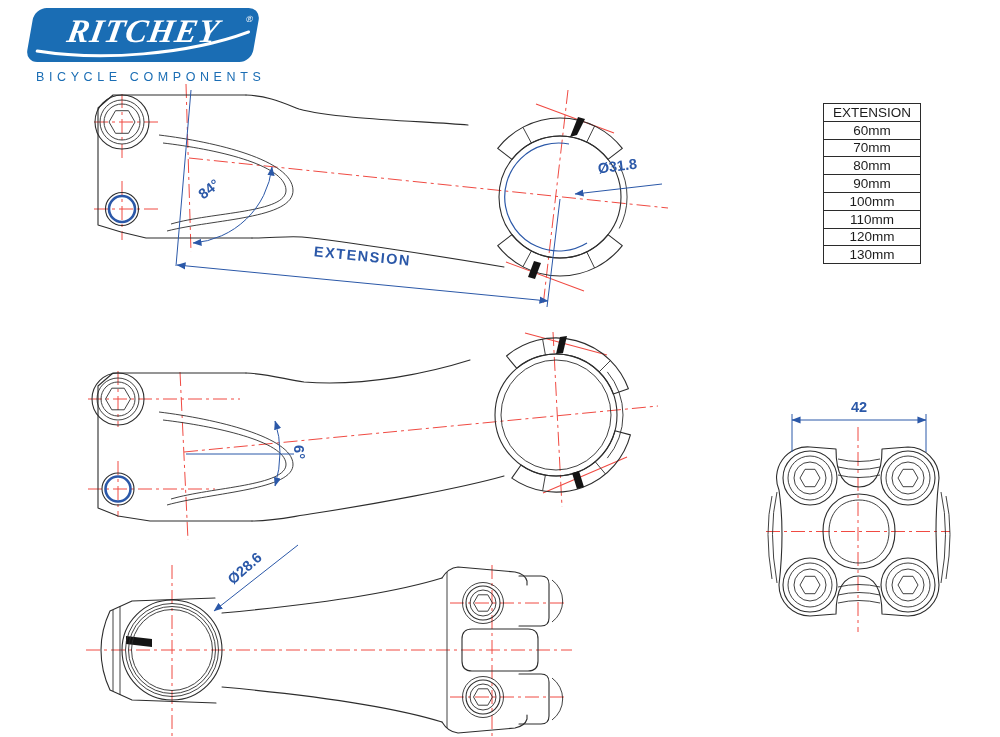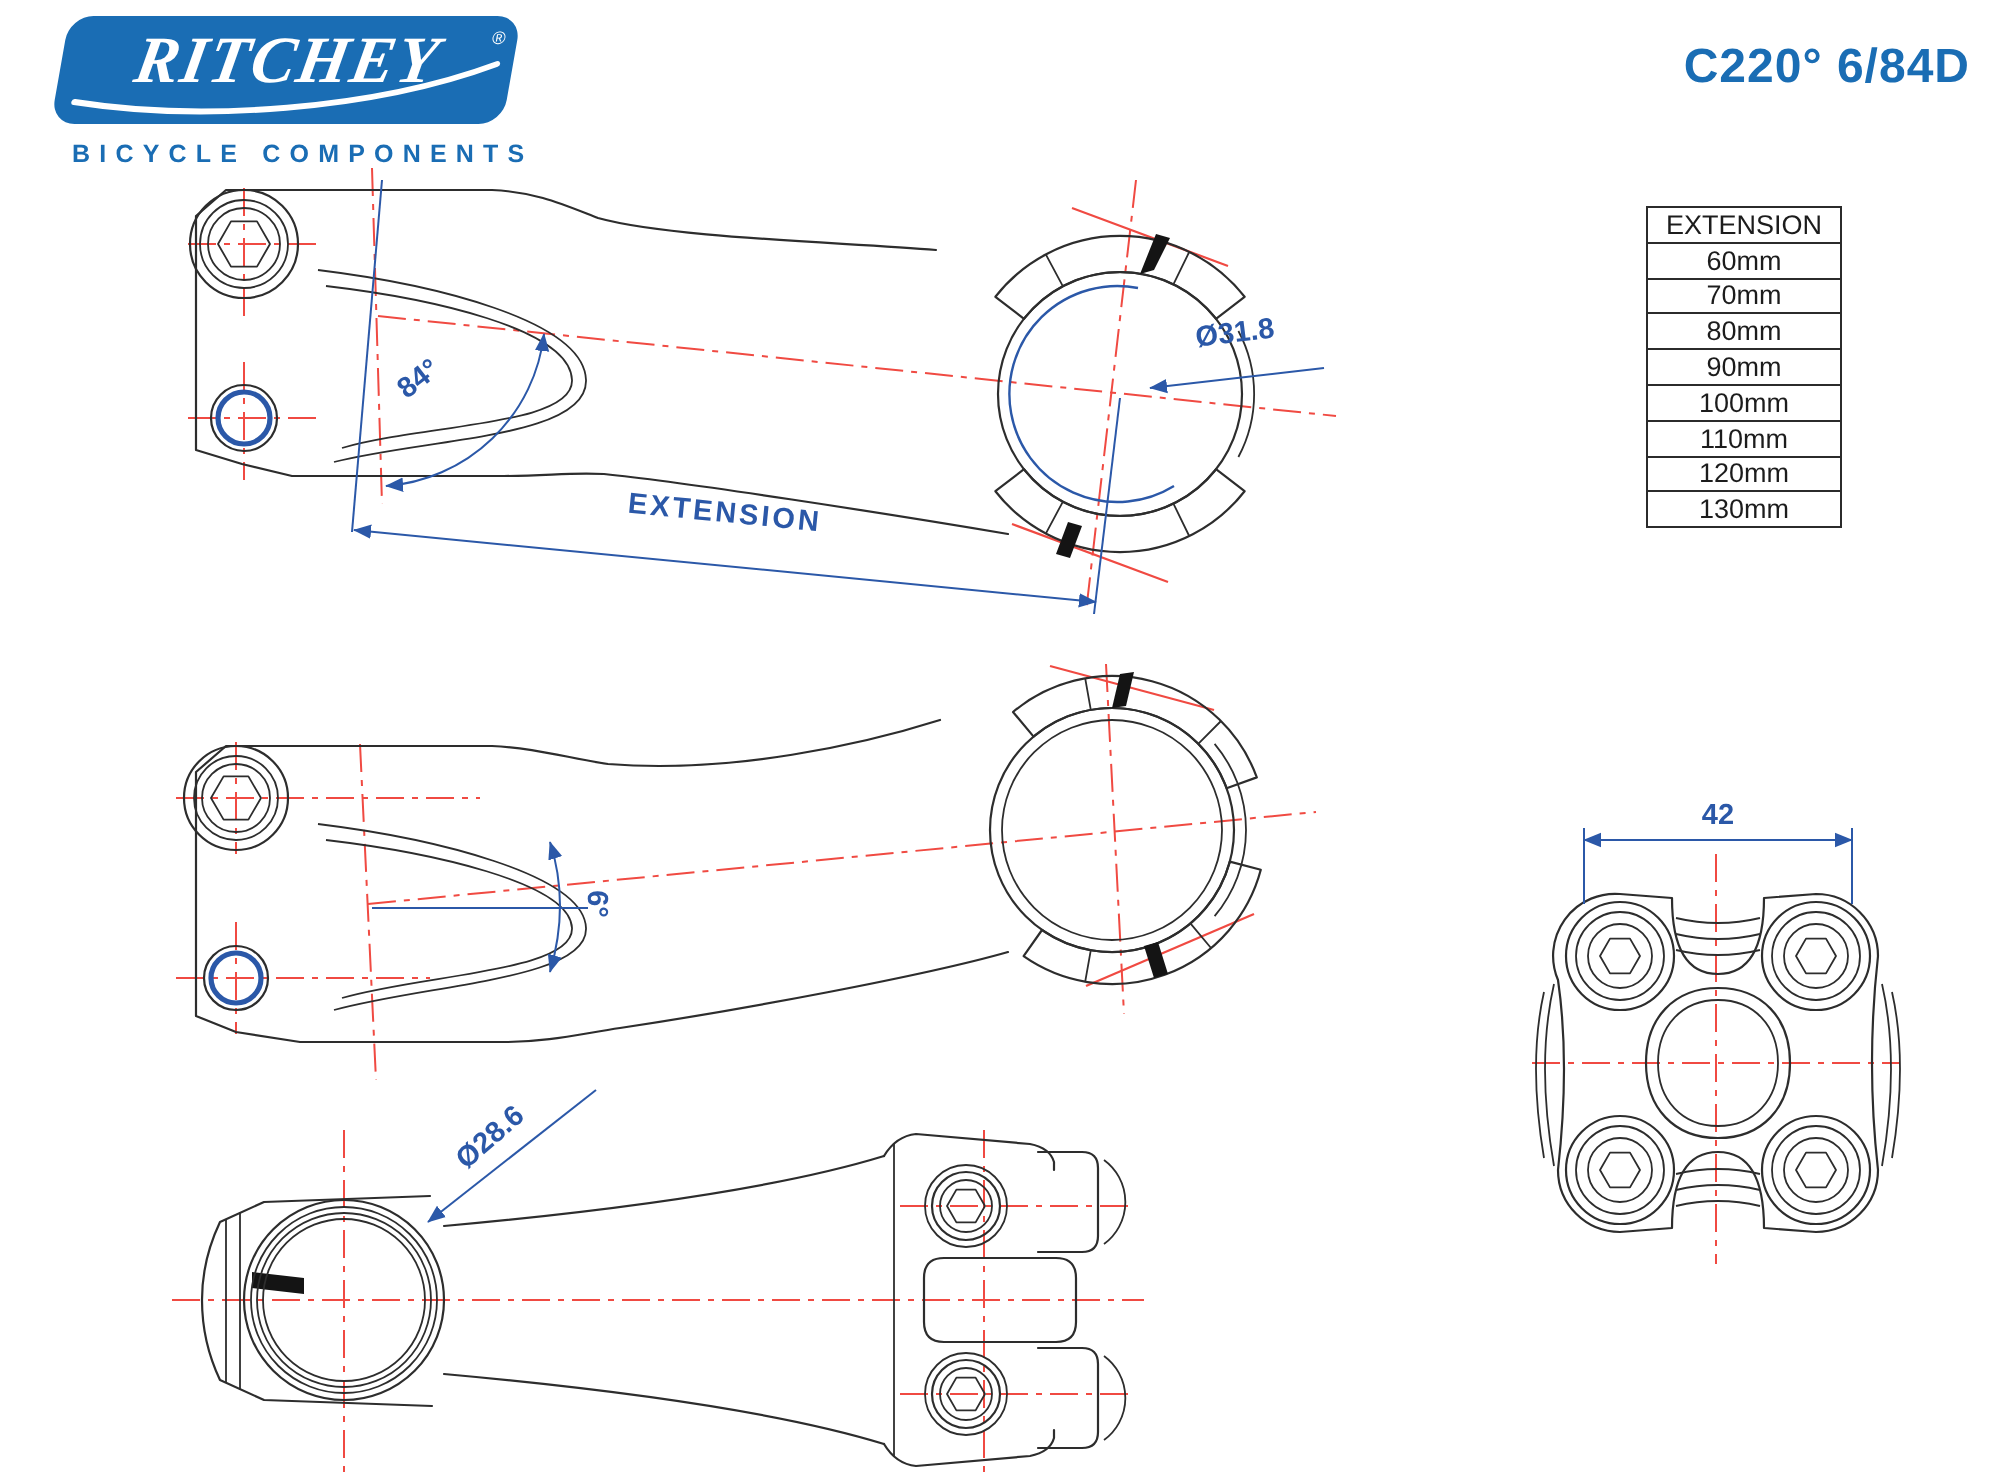--- a/index.html
+++ b/index.html
@@ -224,7 +224,6 @@
     <div class="tagline">BICYCLE COMPONENTS</div>
   </div>
 
-  <div class="model-title">C220° 6/84D</div>
 
   <table class="ext-table">
     <tbody>

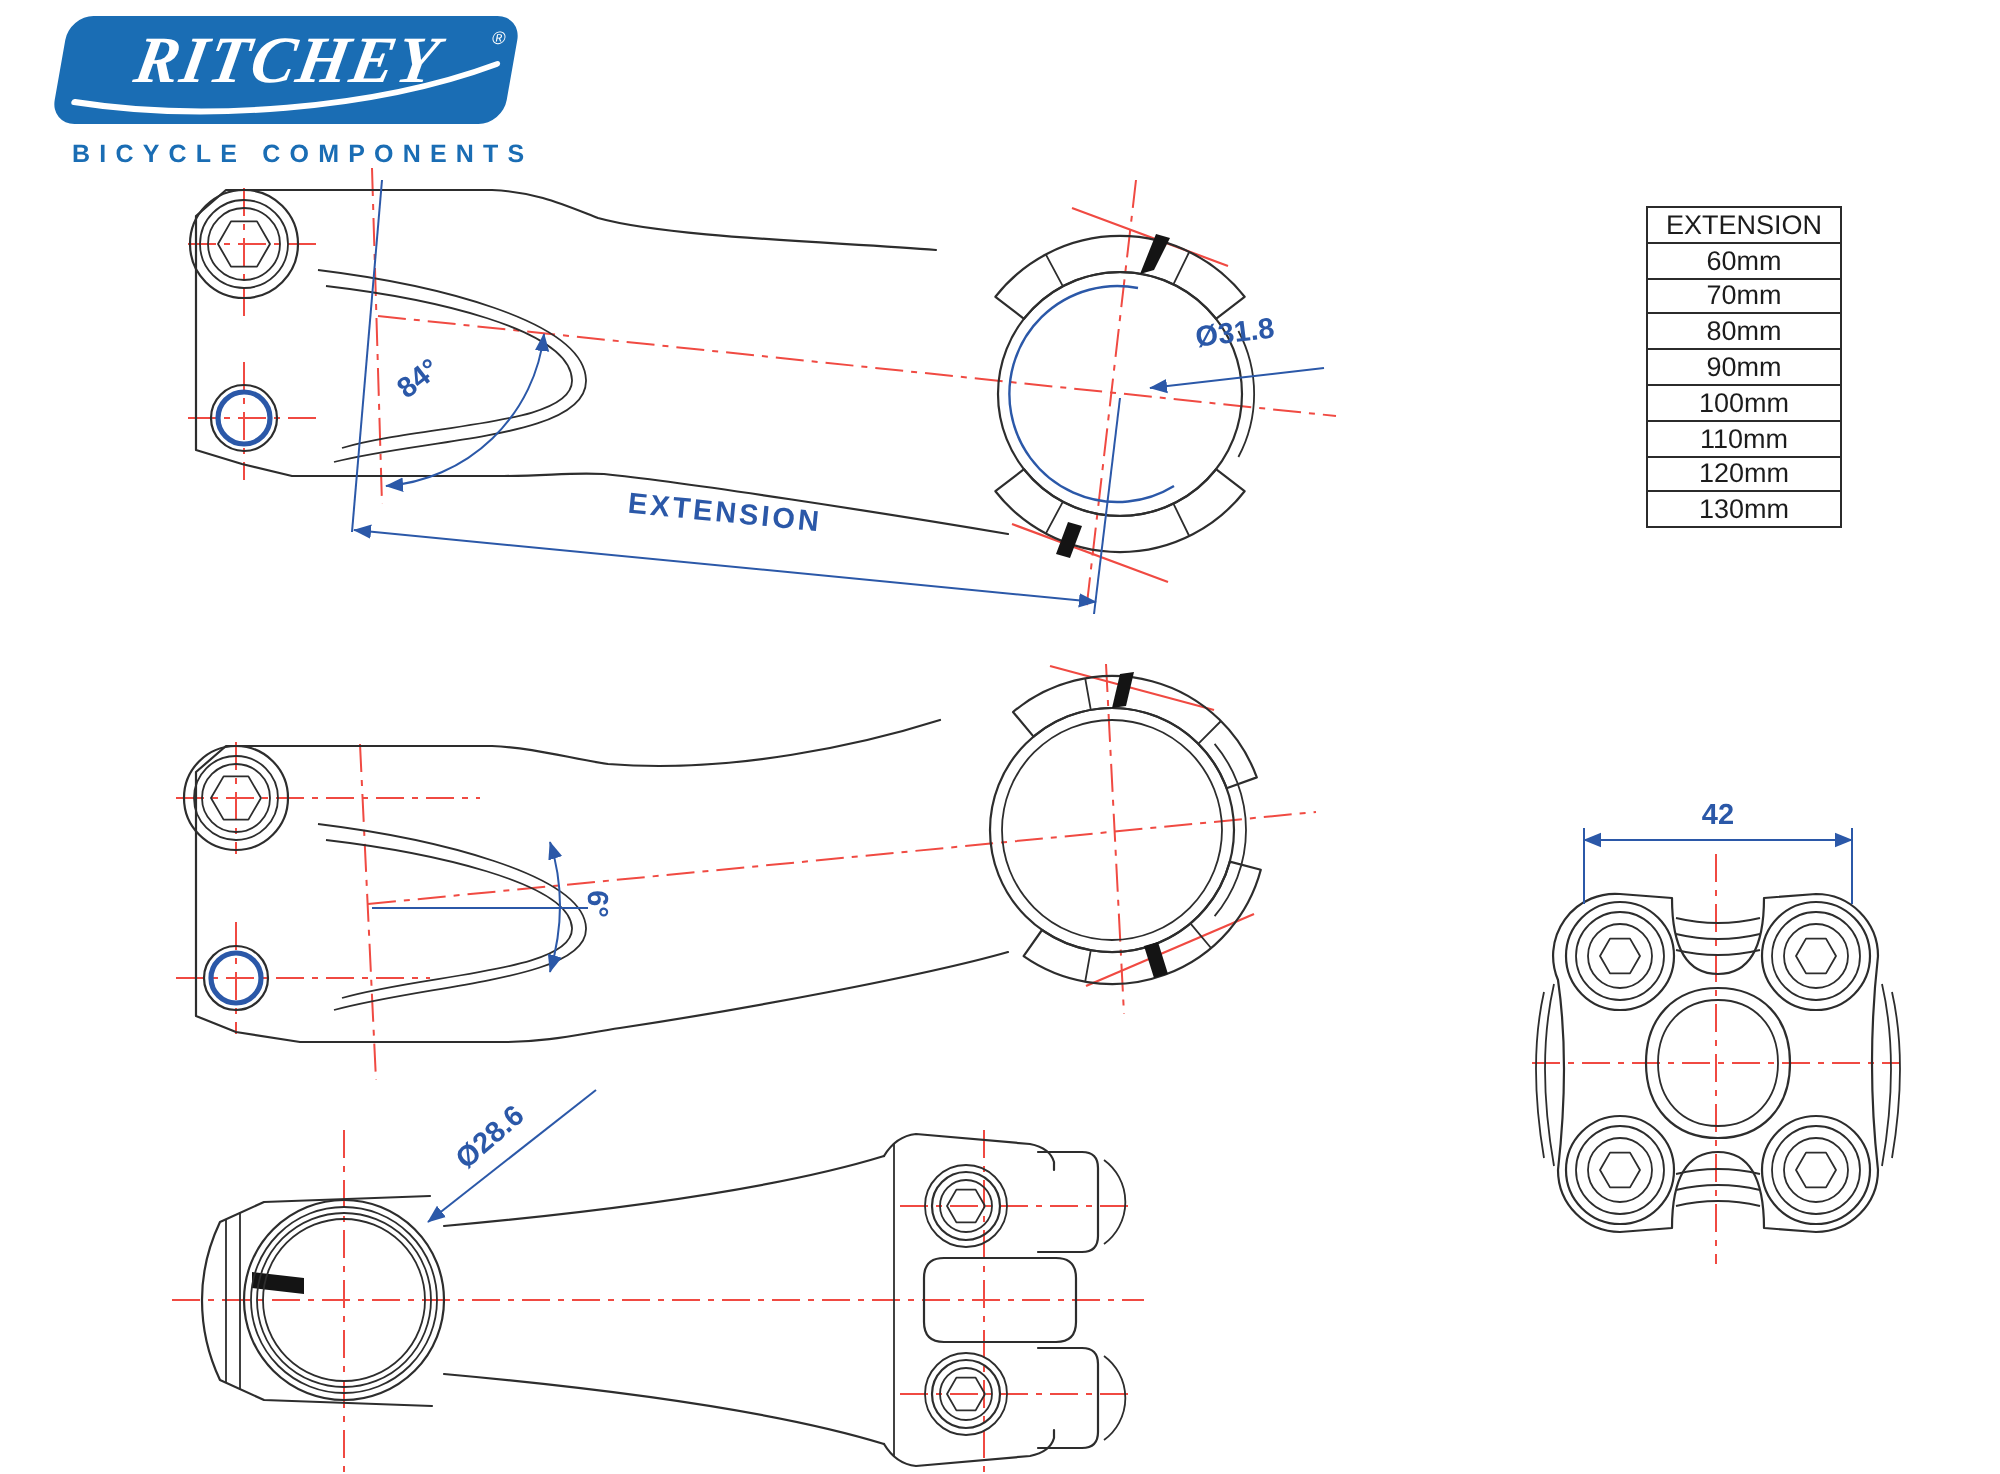--- a/index.html
+++ b/index.html
@@ -15,7 +15,7 @@
              font-size:33px;letter-spacing:1px;}
   .logo-reg{position:absolute;right:6px;top:6px;color:#fff;font-size:9px;font-style:normal;}
   .logo-swash{position:absolute;left:0;top:0;width:226px;height:54px;}
-  .tagline{position:absolute;left:12px;top:62px;color:#1a6db4;font-weight:bold;
+  .tagline{position:absolute;left:12px;top:62px;color:#1a6db4;font-weight:normal;
            font-size:12.5px;letter-spacing:4.6px;white-space:nowrap;}
   .model-title{position:absolute;top:20px;right:15px;color:#1a6db4;font-weight:bold;
                font-size:24px;letter-spacing:.5px;}

